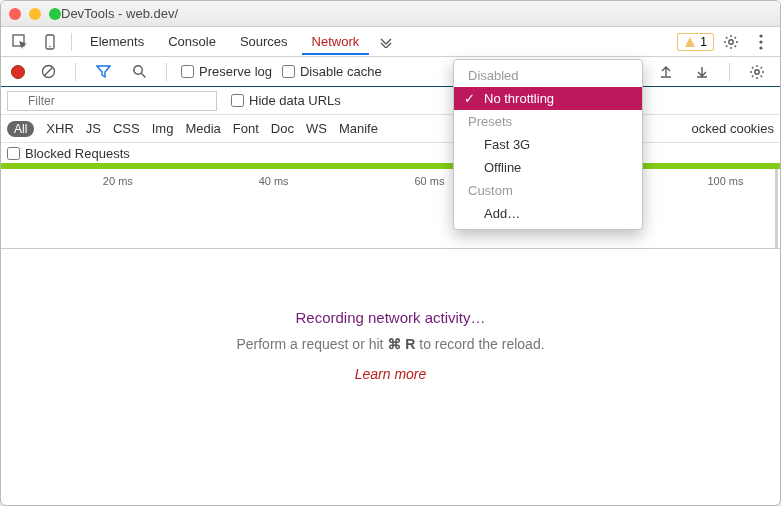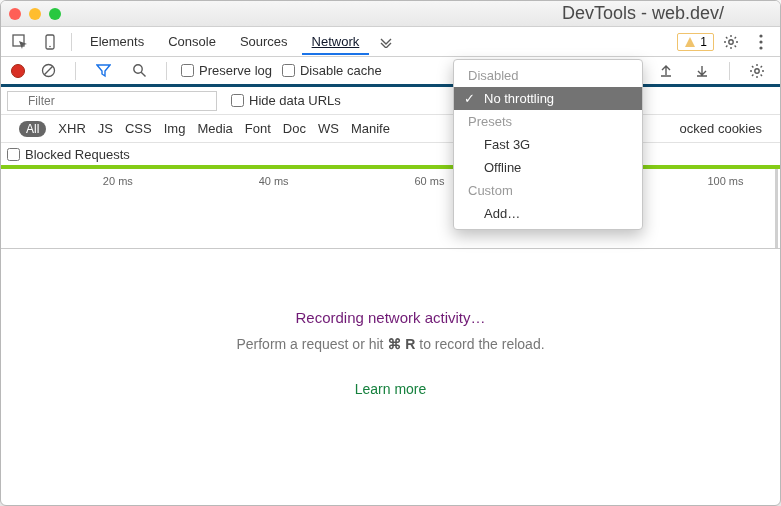--- a/index.html
+++ b/index.html
@@ -9,7 +9,7 @@
 .traffic { display: flex; gap: 8px; }
 .tl { width: 12px; height: 12px; border-radius: 50%; }
 .tl.red { background:#ff5f57; } .tl.yel { background:#ffbd2e; } .tl.grn { background:#28c840; }
-.title { flex:1; text-align:right; color:#4a4a4a; font-size:18px; }
+.title { flex:1; text-align:left; color:#4a4a4a; font-size:13px; }
 
 .tabrow { height: 30px; border-bottom: 1px solid #d0d0d0; display:flex; align-items:center; padding: 2px 6px; gap: 4px; }
 .iconbtn { width: 26px; height: 22px; display:inline-flex; align-items:center; justify-content:center; color:#5a5a5a; cursor:pointer; border-radius:3px; }

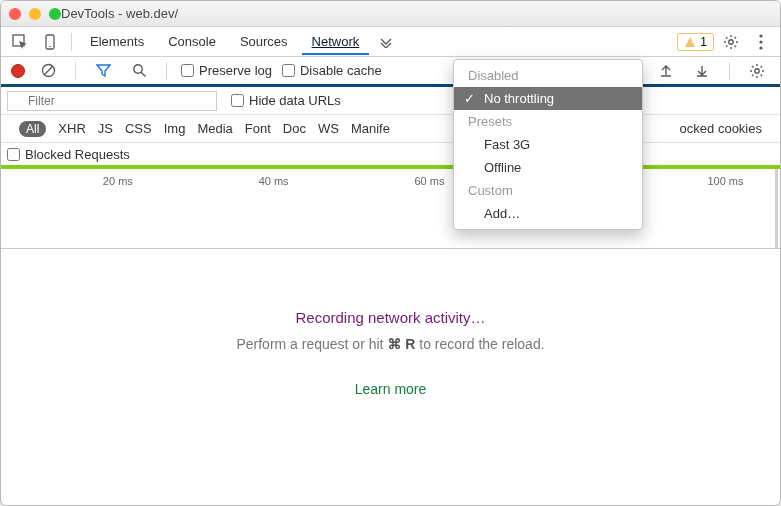--- a/index.html
+++ b/index.html
@@ -16,7 +16,7 @@
 .iconbtn svg { display:block; }
 .sep { width:1px; height:18px; background:#d5d5d5; margin:0 4px; }
 .tab { padding: 6px 10px; color:#333; cursor:pointer; font-size:13px; }
-.tab.active { color:#0f172a; border-bottom: 2px solid #1a73e8; padding-bottom: 4px; text-decoration: underline; }
+.tab.active { color:#b91c1c; border-bottom: 2px solid #1a73e8; padding-bottom: 4px; }
 .spacer { flex:1; }
 .warnbadge { border:1px solid #f0c36d; padding:1px 6px; display:flex; align-items:center; gap:4px; border-radius:2px; font-size:12px; }
 .warnbadge svg { fill:#f0c36d; }

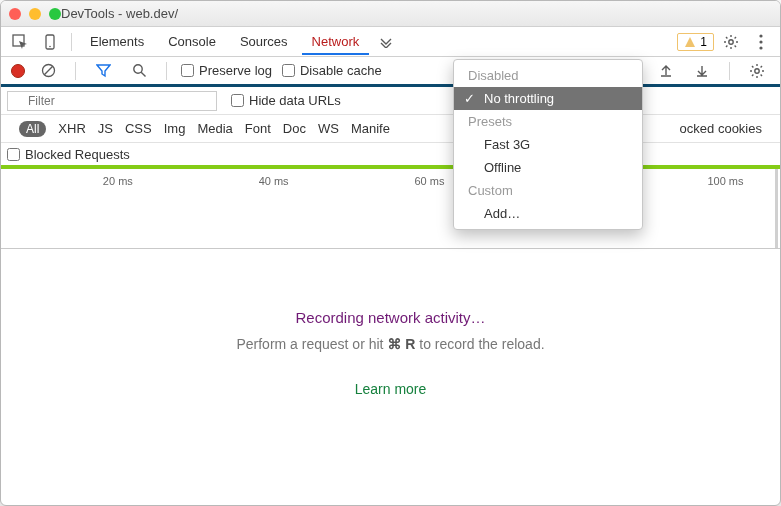--- a/index.html
+++ b/index.html
@@ -21,7 +21,7 @@
 .warnbadge { border:1px solid #f0c36d; padding:1px 6px; display:flex; align-items:center; gap:4px; border-radius:2px; font-size:12px; }
 .warnbadge svg { fill:#f0c36d; }
 
-.toolbar { height: 30px; border-bottom: 3px solid #0c4a6e; display:flex; align-items:center; padding: 0 10px; gap: 10px; }
+.toolbar { height: 30px; border-bottom: 1px solid #0c4a6e; display:flex; align-items:center; padding: 0 10px; gap: 10px; }
 .rec { width:14px; height:14px; border-radius:50%; background:#d93025; border:1px solid #a52714; }
 .funnel { color:#1a73e8; }
 .chkwrap { display:flex; align-items:center; gap:5px; color:#333; font-size:13px; }

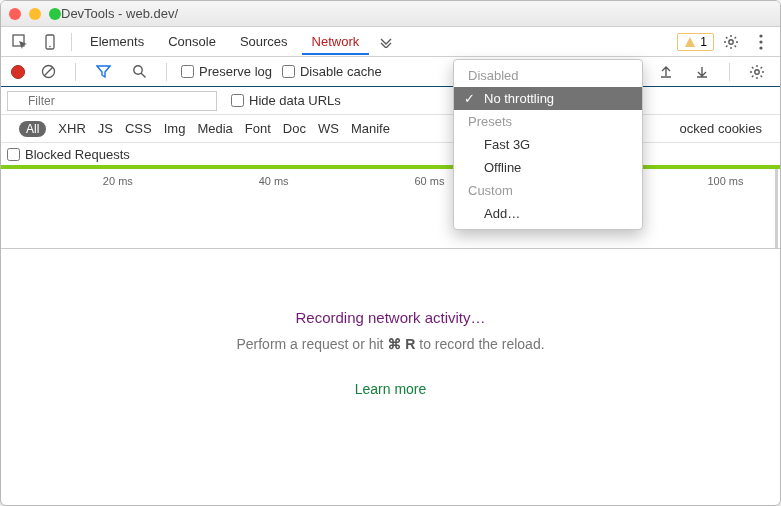--- a/index.html
+++ b/index.html
@@ -48,7 +48,7 @@
 .dropdown { position:absolute; top:58px; left:452px; width:190px; background:#fff; border:1px solid #c7c7c7; border-radius:4px; box-shadow:0 6px 16px rgba(0,0,0,.25); padding:4px 0; z-index:50; font-size:13px; }
 .dropdown .grp { color:#9a9a9a; padding:4px 14px; }
 .dropdown .item { padding:4px 14px 4px 30px; cursor:pointer; position:relative; color:#333; }
-.dropdown .item.sel { background:#737373; color:#fff; }
+.dropdown .item.sel { background:#be185d; color:#fff; }
 .dropdown .item.sel::before { content:"✓"; position:absolute; left:10px; }
 </style>
 </head>

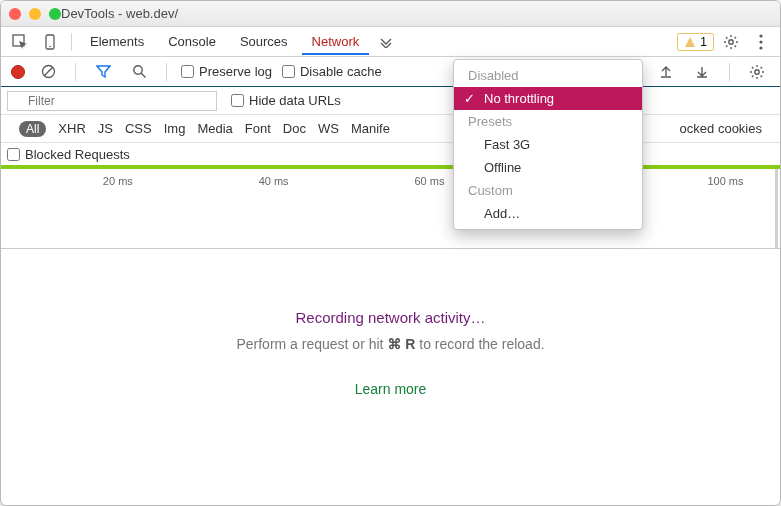--- a/index.html
+++ b/index.html
@@ -30,7 +30,7 @@
 .filterrow { height: 28px; border-bottom:1px solid #e2e2e2; display:flex; align-items:center; padding:0 6px; gap:14px; }
 .filterinput { width: 210px; height: 20px; border:1px solid #ccc; padding:0 20px; font-size:12px; color:#888; }
 
-.typerow { height: 28px; border-bottom:1px solid #e2e2e2; display:flex; align-items:center; padding: 0 18px; gap: 12px; font-size:13px; color:#333; }
+.typerow { height: 28px; border-bottom:1px solid #e2e2e2; display:flex; align-items:center; padding: 0 6px; gap: 12px; font-size:13px; color:#333; }
 .pill { background:#666; color:#fff; border-radius:8px; padding:1px 7px; font-size:12px; }
 
 .blockedrow { height: 26px; border-bottom:4px solid #84cc16; display:flex; align-items:center; padding: 0 6px; gap:6px; }

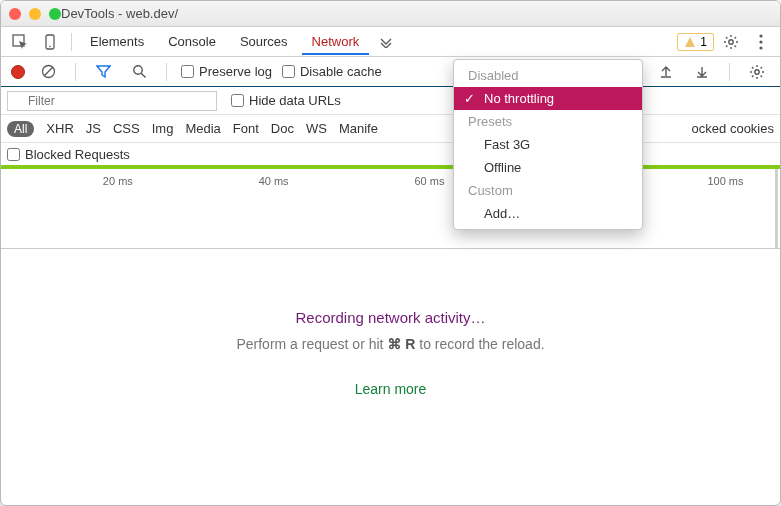--- a/index.html
+++ b/index.html
@@ -33,7 +33,7 @@
 .typerow { height: 28px; border-bottom:1px solid #e2e2e2; display:flex; align-items:center; padding: 0 6px; gap: 12px; font-size:13px; color:#333; }
 .pill { background:#666; color:#fff; border-radius:8px; padding:1px 7px; font-size:12px; }
 
-.blockedrow { height: 26px; border-bottom:4px solid #84cc16; display:flex; align-items:center; padding: 0 6px; gap:6px; }
+.blockedrow { height: 26px; border-bottom:6px solid #84cc16; display:flex; align-items:center; padding: 0 6px; gap:6px; }
 
 .timeline { height: 80px; border-bottom:1px solid #c9c9c9; position:relative; background:#fff; }
 .timeline .ticklabel { position:absolute; top:6px; font-size:11px; color:#666; transform:translateX(-50%); }

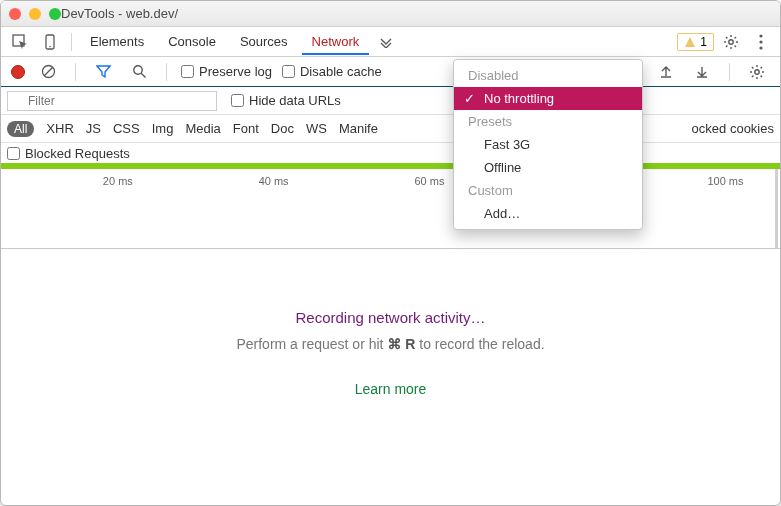--- a/index.html
+++ b/index.html
@@ -43,7 +43,7 @@
 .empty { padding: 60px 0 40px; text-align:center; color:#777; font-size:14px; }
 .empty .h { color:#701a75; font-size:15px; margin-bottom:10px; }
 .empty .kbd { font-family:inherit; color:#555; }
-.empty a { color:#15803d; text-decoration:none; display:inline-block; margin-top:29px; }
+.empty a { color:#b91c1c; text-decoration:none; display:inline-block; margin-top:14px;font-style:italic; }
 
 .dropdown { position:absolute; top:58px; left:452px; width:190px; background:#fff; border:1px solid #c7c7c7; border-radius:4px; box-shadow:0 6px 16px rgba(0,0,0,.25); padding:4px 0; z-index:50; font-size:13px; }
 .dropdown .grp { color:#9a9a9a; padding:4px 14px; }

